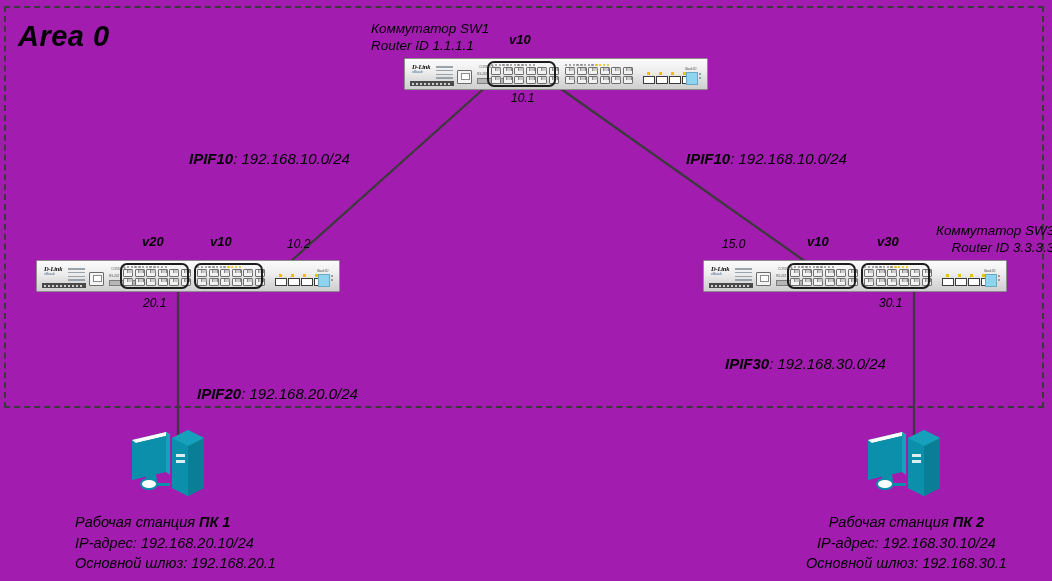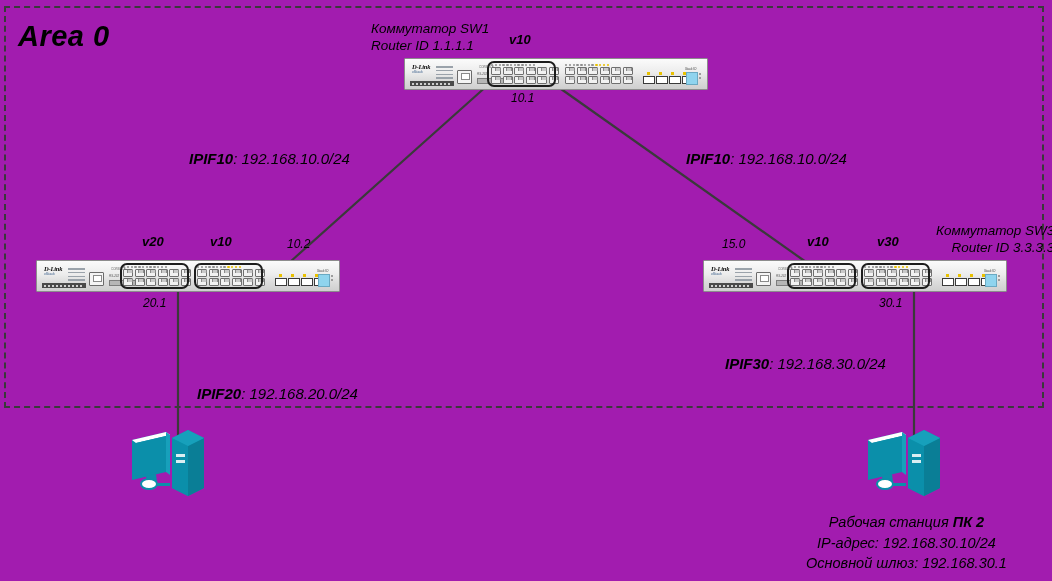--- a/index.html
+++ b/index.html
@@ -632,6 +632,11 @@
     <ellipse cx="23" cy="58" rx="8" ry="5" fill="#ffffff" stroke="#0b8faa" stroke-width="2"></ellipse>
     <rect x="30" y="57" width="14" height="3" fill="#0b8faa"></rect>
   </svg>
+  <div class="lbl pc-caption" style="left:75px; top:512px;">
+    <div><span>Рабочая станция </span><span class="nm">ПК 1</span></div>
+    <div>IP-адрес: 192.168.20.10/24</div>
+    <div>Основной шлюз: 192.168.20.1</div>
+  </div>
 
   <svg class="pc-icon" style="left:862px; top:426px;" width="84" height="72" viewBox="0 0 84 72">
     <polygon points="46,12 62,4 78,12 78,62 62,70 46,62" fill="#0b8faa"></polygon>

